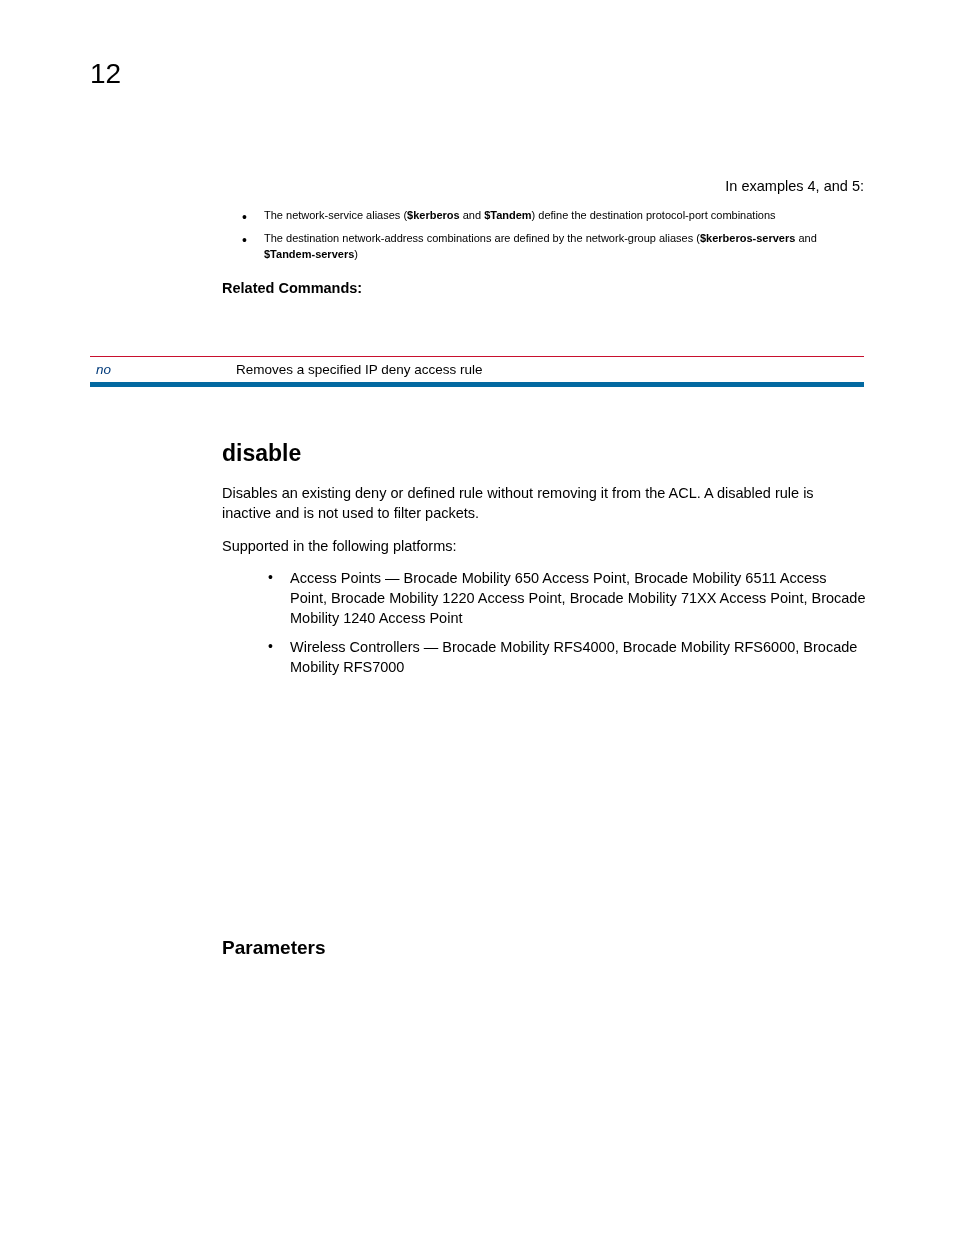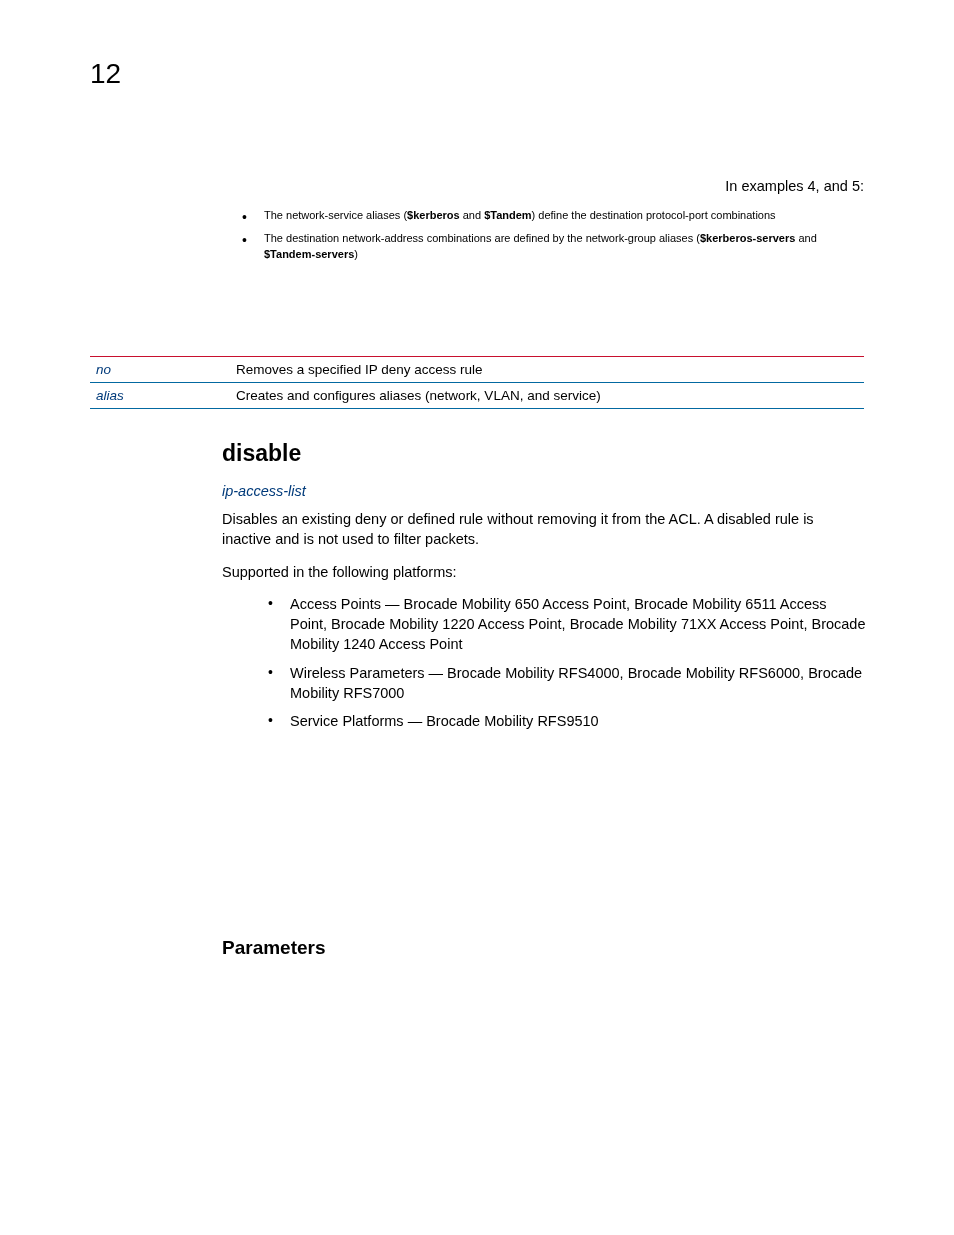--- a/index.html
+++ b/index.html
@@ -142,6 +142,7 @@
       <span>The destination network-address combinations are defined by the network-group aliases (</span><span class="bold">$kerberos-servers</span><span> and </span><span class="bold">$Tandem-servers</span><span>)</span>
     </li>
   </ul>
+  <div class="section-label">Related Commands:</div>
 </div>
 
 <table class="related-table">

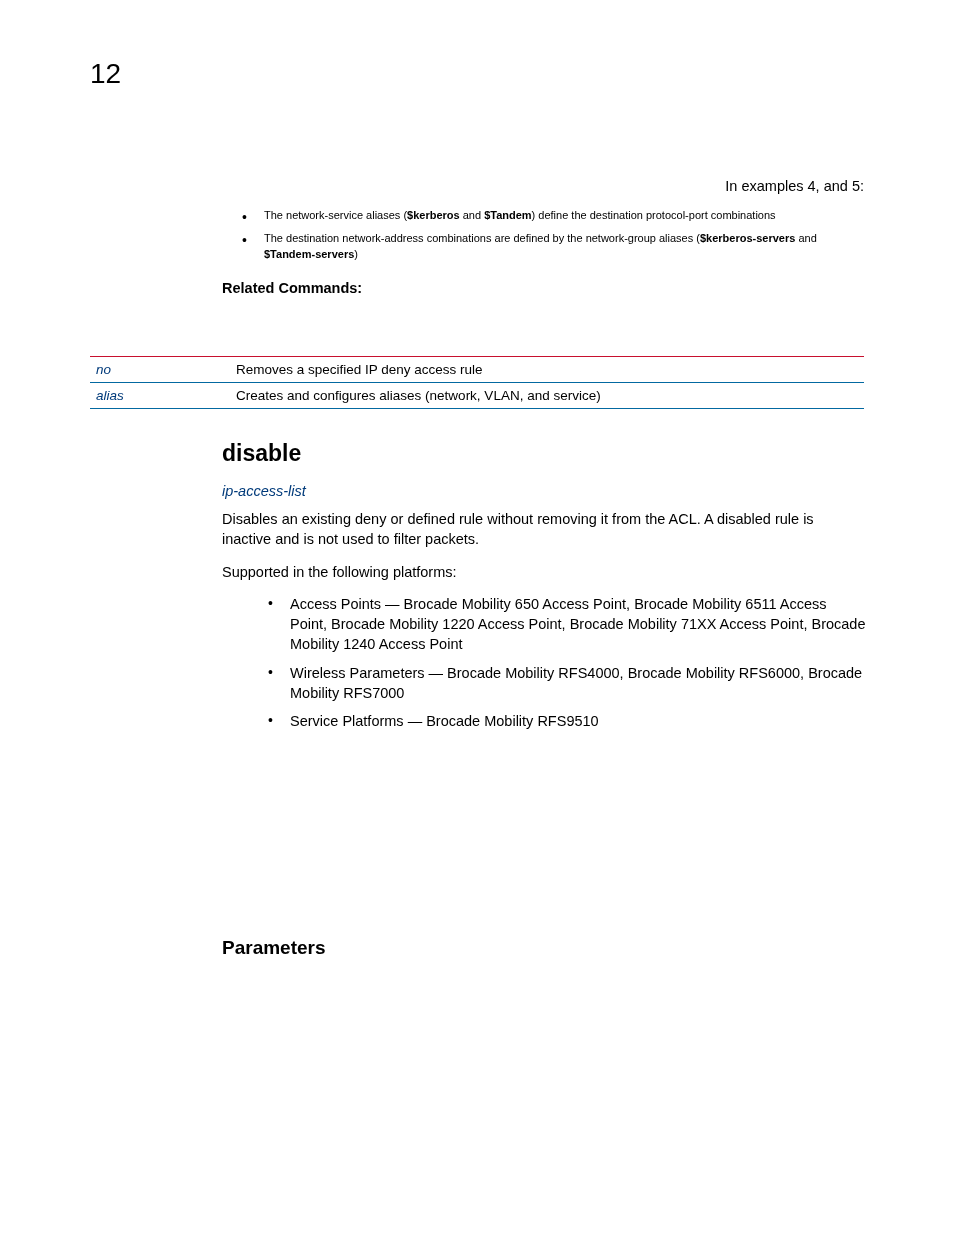--- a/index.html
+++ b/index.html
@@ -66,7 +66,7 @@
     }
     .related-table tr {
       border-top: 1px solid #c8102e;
-      border-bottom: 1px solid #0369a1;
+      border-bottom: 5px solid #0369a1;
     }
     .related-table td {
       padding: 5px 6px;

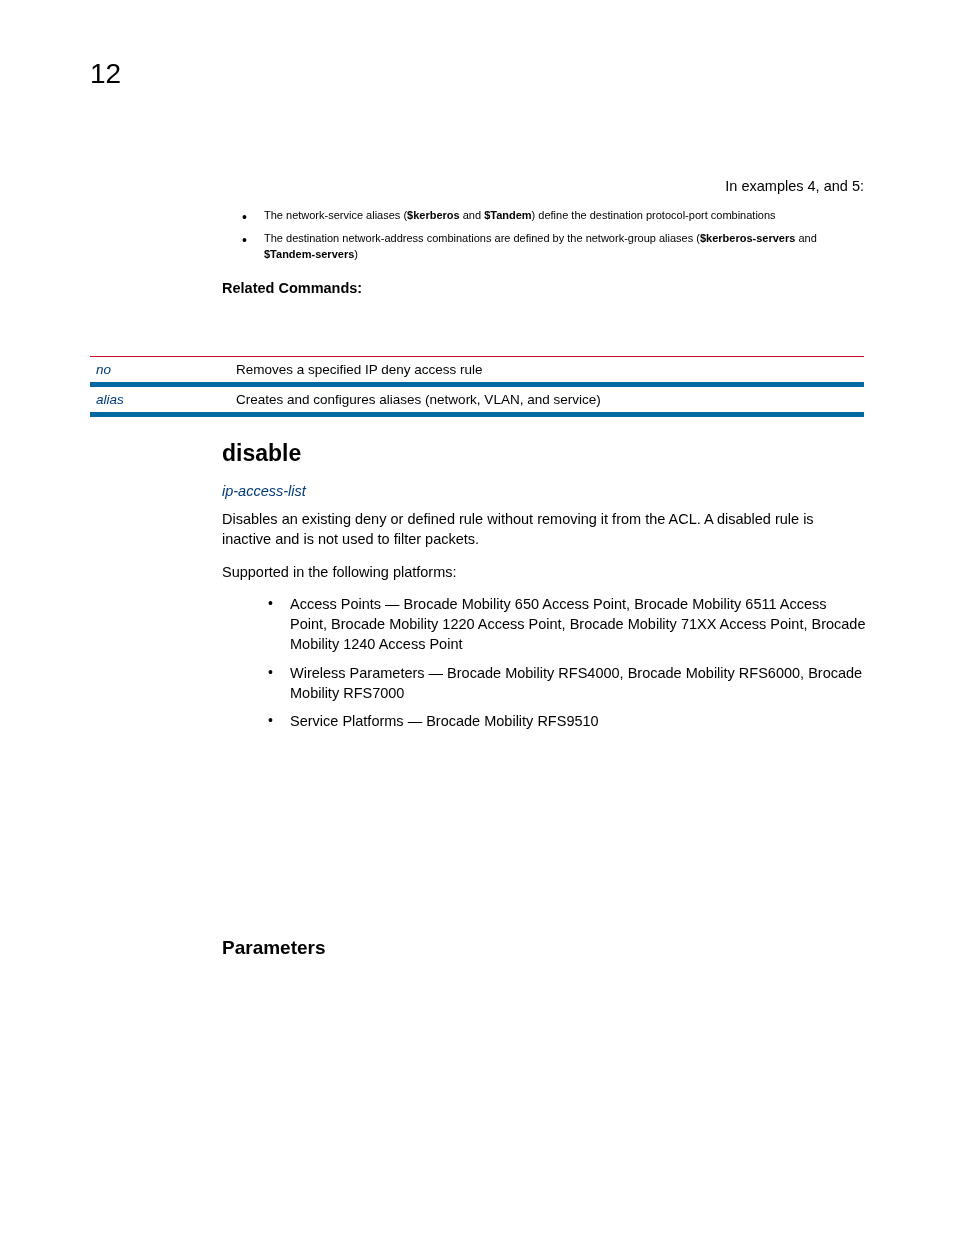--- a/index.html
+++ b/index.html
@@ -151,10 +151,6 @@
     <td class="cmd">no</td>
     <td>Removes a specified IP deny access rule</td>
   </tr>
-  <tr>
-    <td class="cmd">alias</td>
-    <td>Creates and configures aliases (network, VLAN, and service)</td>
-  </tr>
 </tbody>
   </table>
 

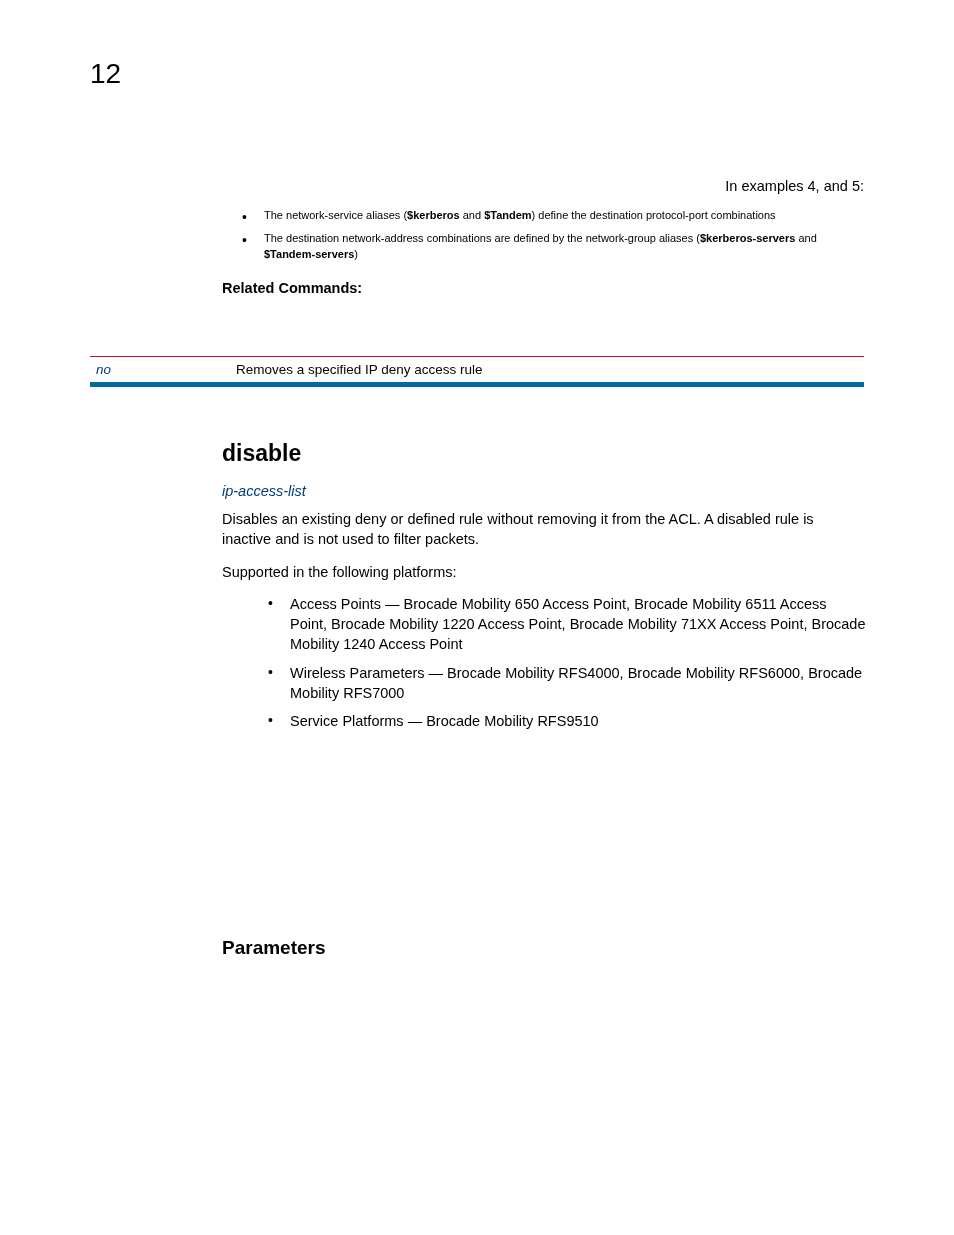--- a/index.html
+++ b/index.html
@@ -156,7 +156,6 @@
 
 <div class="content2">
   <div class="h2">disable</div>
-  <div class="blue-italic">ip-access-list</div>
   <div class="para">Disables an existing deny or defined rule without removing it from the ACL. A disabled rule is inactive and is not used to filter packets.</div>
   <div class="para">Supported in the following platforms:</div>
   <ul class="platform-list">

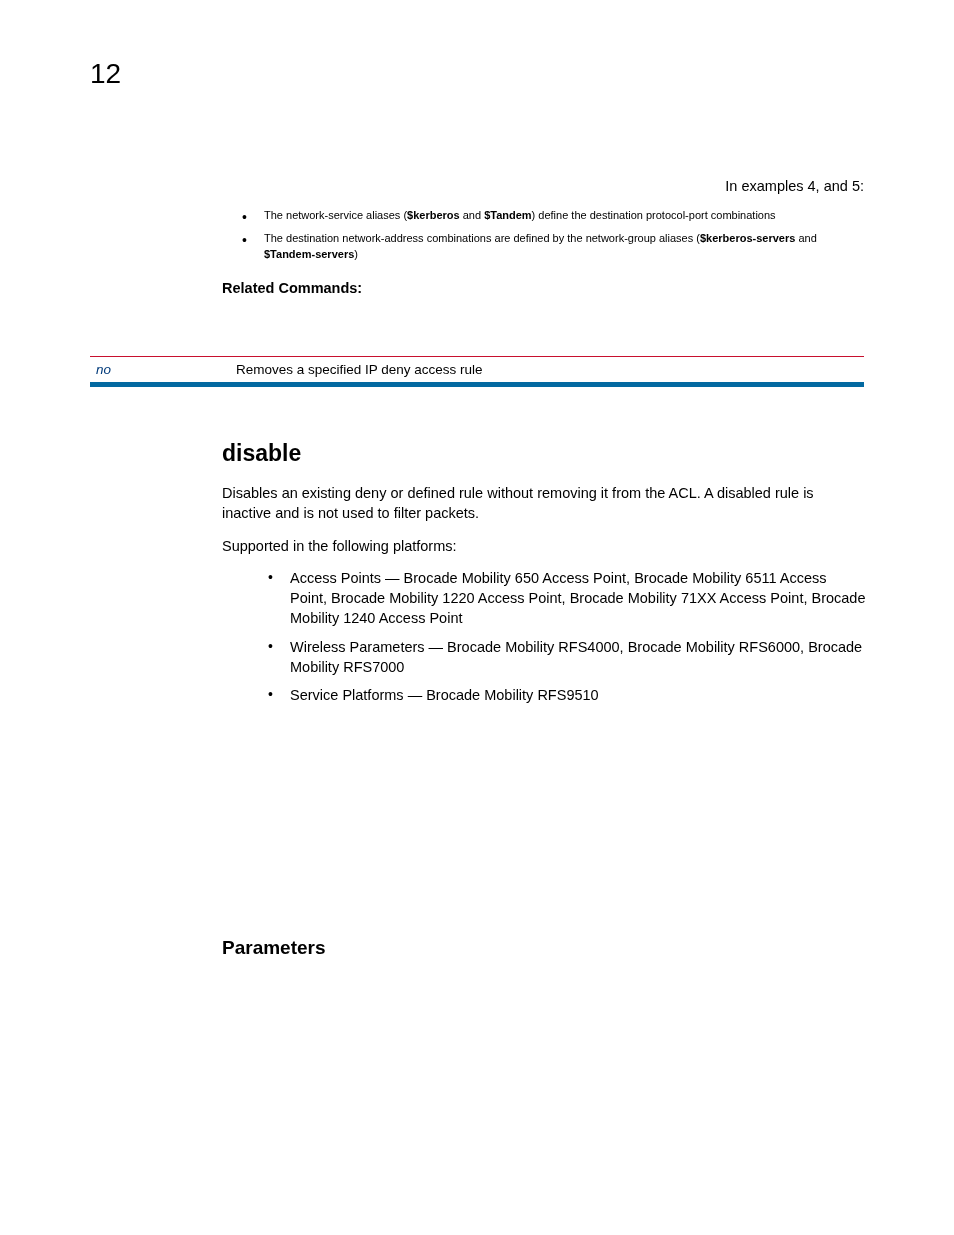--- a/index.html
+++ b/index.html
@@ -160,7 +160,7 @@
   <div class="para">Supported in the following platforms:</div>
   <ul class="platform-list">
     <li>Access Points — Brocade Mobility 650 Access Point, Brocade Mobility 6511 Access Point, Brocade Mobility 1220 Access Point, Brocade Mobility 71XX Access Point, Brocade Mobility 1240 Access Point</li>
-    <li>Wireless Parameters — Brocade Mobility RFS4000, Brocade Mobility RFS6000, Brocade Mobility RFS7000</li>
+    <li>Wireless Controllers — Brocade Mobility RFS4000, Brocade Mobility RFS6000, Brocade Mobility RFS7000</li>
     <li>Service Platforms — Brocade Mobility RFS9510</li>
   </ul>
 </div>

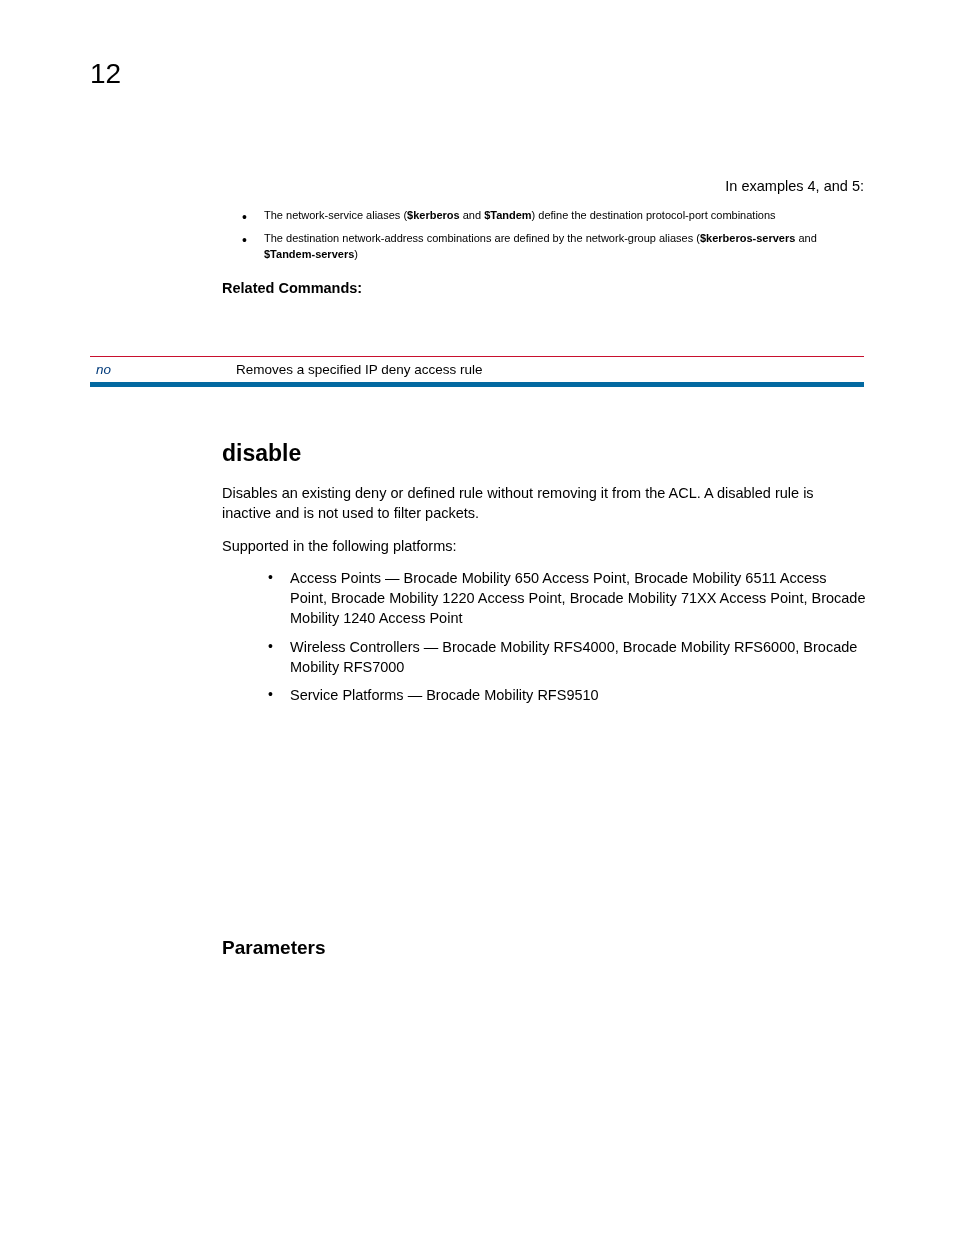--- a/index.html
+++ b/index.html
@@ -161,7 +161,6 @@
   <ul class="platform-list">
     <li>Access Points — Brocade Mobility 650 Access Point, Brocade Mobility 6511 Access Point, Brocade Mobility 1220 Access Point, Brocade Mobility 71XX Access Point, Brocade Mobility 1240 Access Point</li>
     <li>Wireless Controllers — Brocade Mobility RFS4000, Brocade Mobility RFS6000, Brocade Mobility RFS7000</li>
-    <li>Service Platforms — Brocade Mobility RFS9510</li>
   </ul>
 </div>
 

